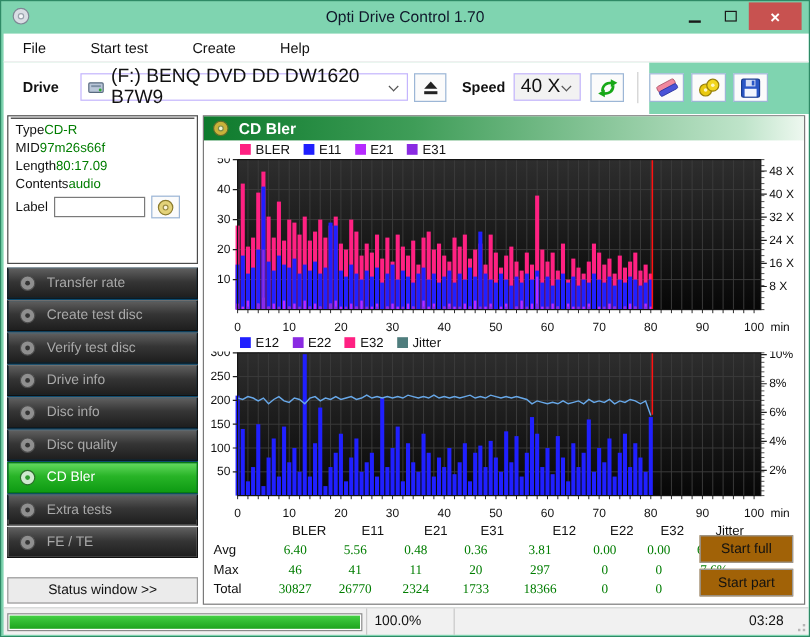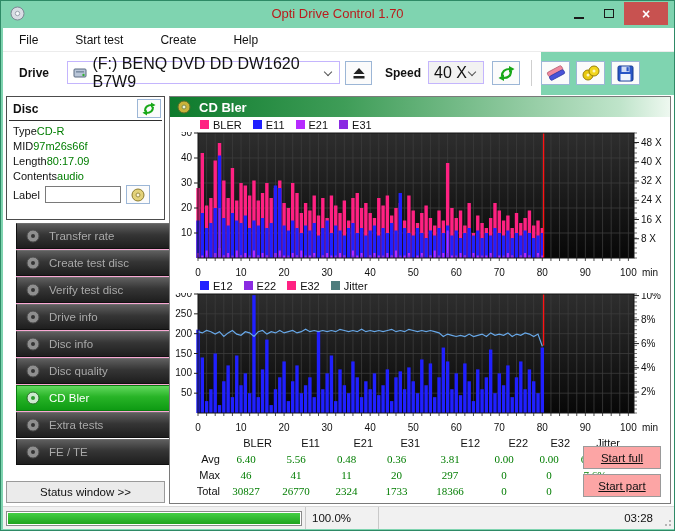--- a/index.html
+++ b/index.html
@@ -8,7 +8,7 @@
        font-family:"Liberation Sans",sans-serif;color:#111;overflow:hidden;}
   
   .titlebar{position:absolute;left:0;top:0;width:100%;height:27px;}
-  .title{position:absolute;left:0;right:0;top:5px;text-align:center;font-size:13px;color:#b91c1c;}
+  .title{position:absolute;left:0;right:0;top:5px;text-align:center;font-size:13px;color:#0f172a;}
   .win-icon{position:absolute;left:9px;top:5px;}
   .winbtns{position:absolute;right:6px;top:1px;display:flex;height:23px;}
   .wbtn{display:flex;align-items:center;justify-content:center;}

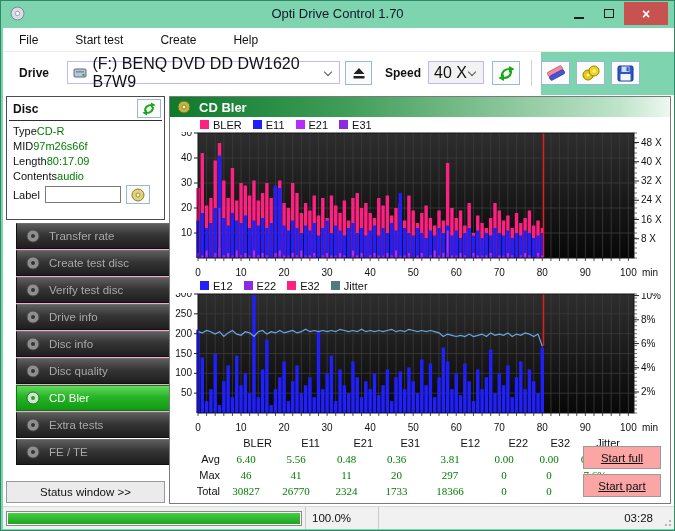--- a/index.html
+++ b/index.html
@@ -175,17 +175,6 @@
   <div class="content">
 
     <div class="disc-panel">
-      <div class="disc-header">
-        <span class="disc-title">Disc</span>
-        <div class="mini-btn">
-          <svg width="14" height="14">
-            <path d="M3 9 q0 -6 7 -6" stroke="#18a818" stroke-width="2" fill="none"></path>
-              <polygon points="9,0.5 13.5,3 9,5.8" fill="#18a818"></polygon>
-            <path d="M11 5 q0 6 -7 6" stroke="#18a818" stroke-width="2" fill="none"></path>
-              <polygon points="5,8 0.5,10.8 5,13.5" fill="#18a818"></polygon>
-          </svg>
-        </div>
-      </div>
       <div class="disc-sep"></div>
       <div id="disc-rows">
           <div class="disc-row">

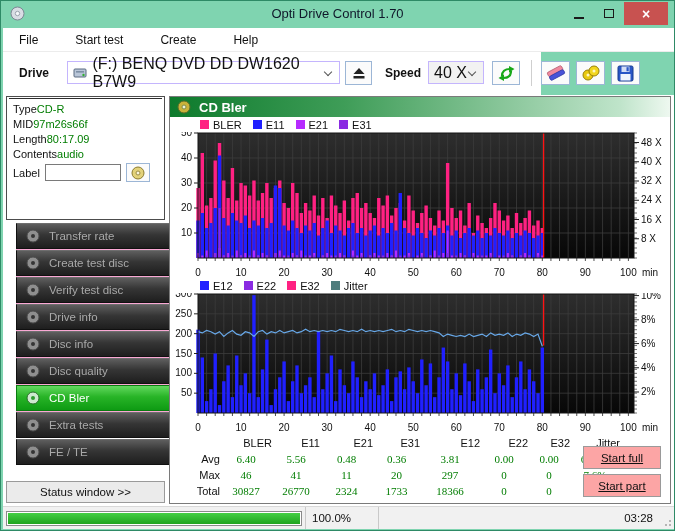--- a/index.html
+++ b/index.html
@@ -44,7 +44,7 @@
   .label-row{display:flex;align-items:center;gap:5px;padding:2px 3px 0 6px;}
   .label-row input{width:76px;height:17px;border:1px solid #7a7a7a;font-size:11px;padding:0 2px;}
   
-  .sidebar{position:absolute;left:13px;top:128px;width:159px;height:210px;background:#f9a8d4;}
+  .sidebar{position:absolute;left:3px;top:128px;width:159px;height:210px;background:#0c4a6e;}
   .side-btn{height:26px;margin-bottom:1px;background:linear-gradient(#5e5e5e,#353535 45%,#1e1e1e);
             border:1px solid #101010;border-top-color:#6e6e6e;display:flex;align-items:center;gap:9px;
             padding-left:9px;color:#a9a9a9;font-size:11.5px;}

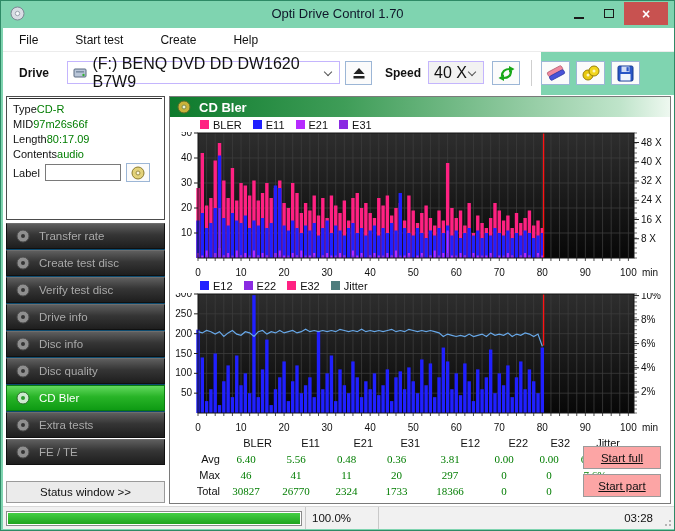--- a/index.html
+++ b/index.html
@@ -64,7 +64,7 @@
   .stats-grid{display:grid;grid-template-columns:42px 52px 48px 53px 47px 60px 48px 42px 50px;
               margin-left:8px;margin-top:2px;line-height:16px;}
   .sg-h{text-align:right;color:#111;}
-  .sg-l{text-align:right;color:#111;}
+  .sg-l{text-align:left;color:#111;}
   .sg-v{text-align:center;color:#007d00;font-family:Liberation Serif, serif;}
   .start-btn{position:absolute;right:9px;width:78px;height:23px;background:#fca5a5;border:1px solid #9a9a9a;
              font-size:11.5px;display:flex;align-items:center;justify-content:center;text-decoration:underline;}

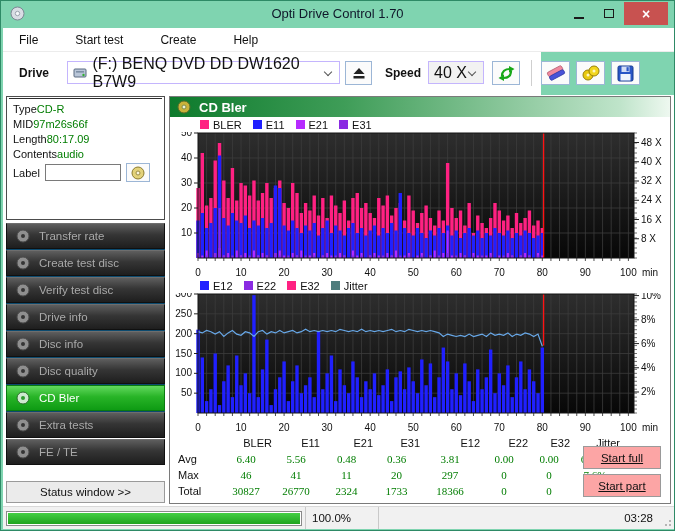--- a/index.html
+++ b/index.html
@@ -66,8 +66,8 @@
   .sg-h{text-align:right;color:#111;}
   .sg-l{text-align:left;color:#111;}
   .sg-v{text-align:center;color:#007d00;font-family:Liberation Serif, serif;}
-  .start-btn{position:absolute;right:9px;width:78px;height:23px;background:#fca5a5;border:1px solid #9a9a9a;
-             font-size:11.5px;display:flex;align-items:center;justify-content:center;text-decoration:underline;}
+  .start-btn{position:absolute;right:9px;width:78px;height:23px;background:#a16207;border:1px solid #9a9a9a;
+             font-size:11.5px;display:flex;align-items:center;justify-content:center;}
   
   .statusbar{position:absolute;left:2px;top:505px;width:671px;height:23px;background:#f1f1f1;
              border-top:1px solid #d8d8d8;display:flex;align-items:center;font-size:11.5px;}

